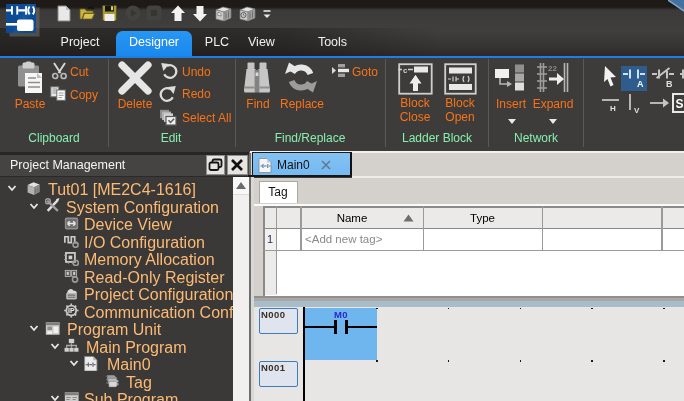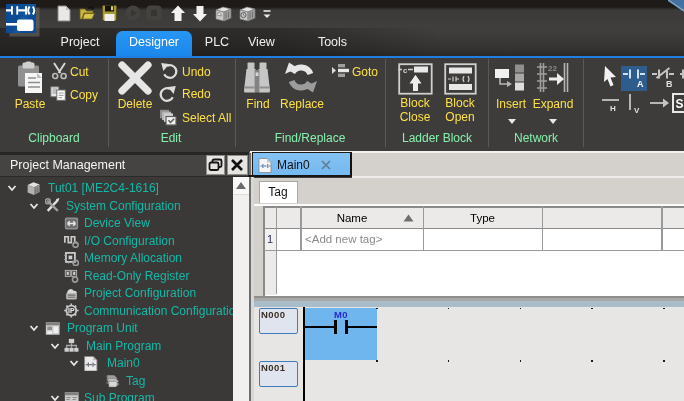--- a/index.html
+++ b/index.html
@@ -7,7 +7,7 @@
   font-family:"Liberation Sans",sans-serif;background:#3d3c3b;}
 .abs{position:absolute;}
 .rlbl{position:absolute;color:#86efac;font-size:12px;text-align:center;}
-.rtxt{position:absolute;color:#fde047;font-size:12px;}
+.rtxt{position:absolute;color:#f97316;font-size:12px;}
 .ctr{text-align:center;}
 .treetxt{position:absolute;color:#14b8a6;font-size:12px;white-space:nowrap;}
 </style>

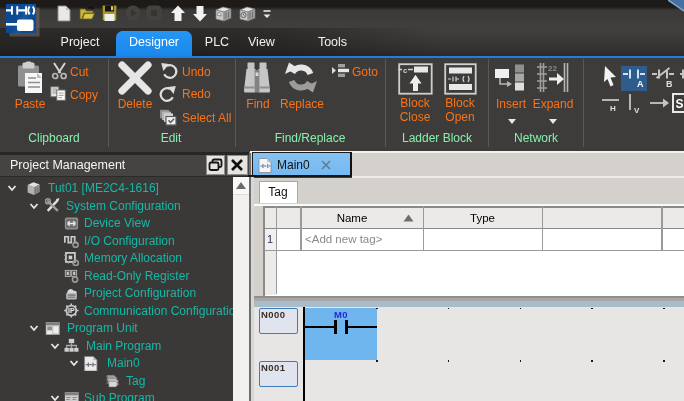--- a/index.html
+++ b/index.html
@@ -9,7 +9,7 @@
 .rlbl{position:absolute;color:#86efac;font-size:12px;text-align:center;}
 .rtxt{position:absolute;color:#f97316;font-size:12px;}
 .ctr{text-align:center;}
-.treetxt{position:absolute;color:#14b8a6;font-size:12px;white-space:nowrap;}
+.treetxt{position:absolute;color:#fdba74;font-size:16px;white-space:nowrap;}
 </style>
 </head>
 <body>

